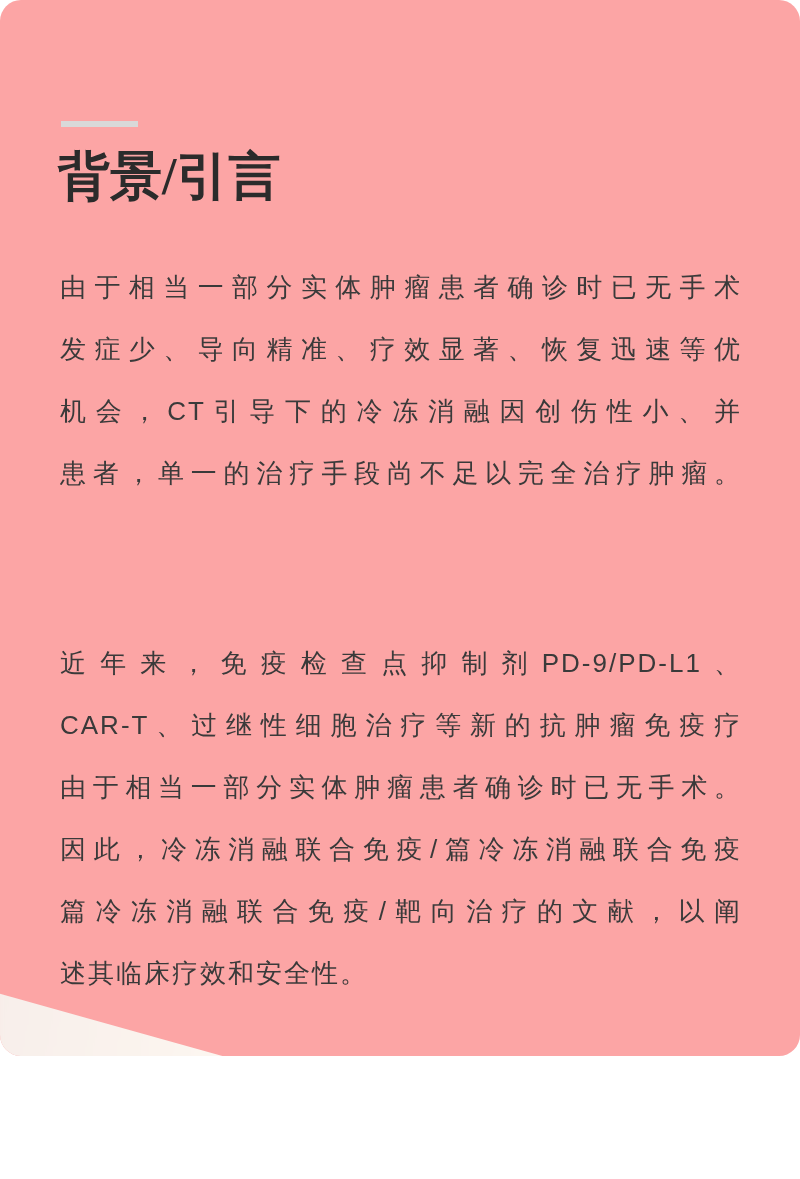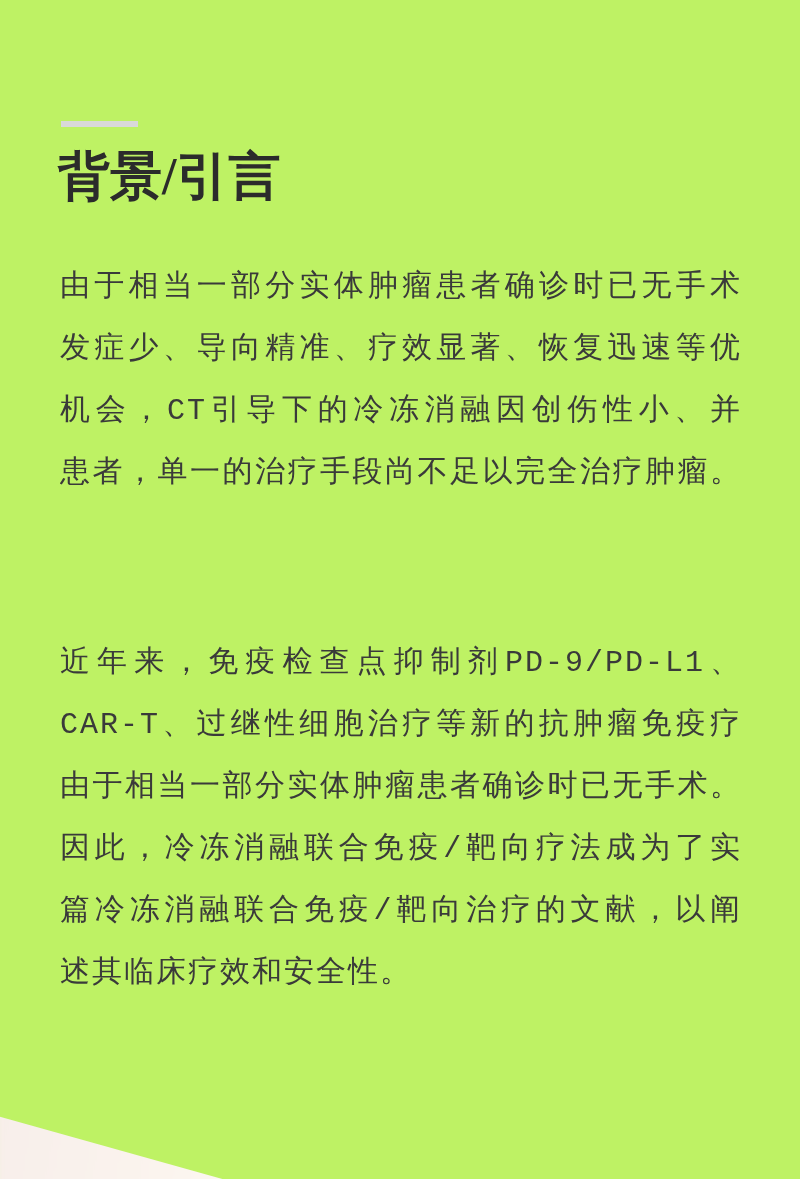--- a/index.html
+++ b/index.html
@@ -6,10 +6,11 @@
   .page {
     position: relative;
     width: 800px;
-    height: 1179px;
-    background: #bef264;
+    height: 1056px;
+    background: #fca5a5;
     overflow: hidden;
     font-family: "Liberation Sans", sans-serif;
+    border-radius: 21px;
   }
   .corner-decor {
     position: absolute;

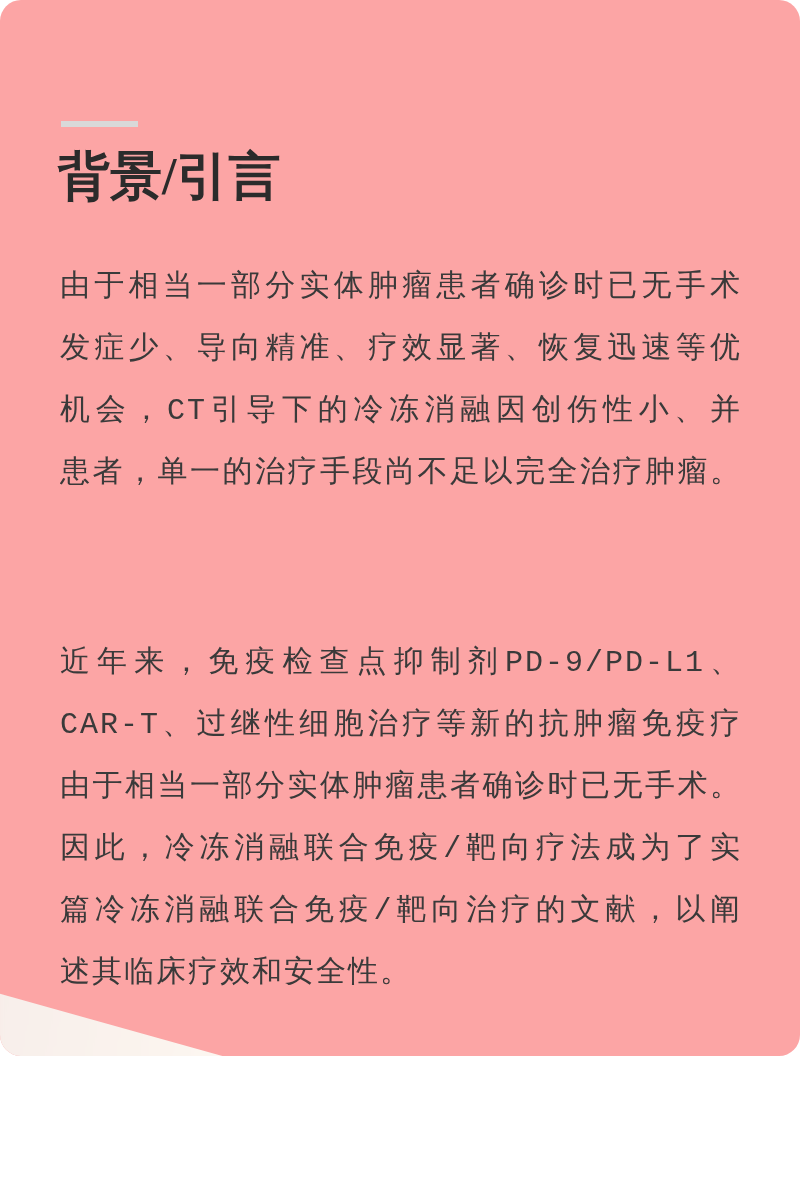--- a/index.html
+++ b/index.html
@@ -53,7 +53,7 @@
   .para-2 { top: 632px; }
   .line {
     height: 62px;
-    font-size: 30px;
+    font-size: 26px;
     line-height: 62px;
     letter-spacing: 2px;
     color: #3a3a3a;
@@ -61,7 +61,6 @@
     text-align-last: justify;
     overflow: hidden;
     white-space: normal;
-    font-family: Liberation Mono, monospace;
   }
   .line.last-short {
     text-align: right;

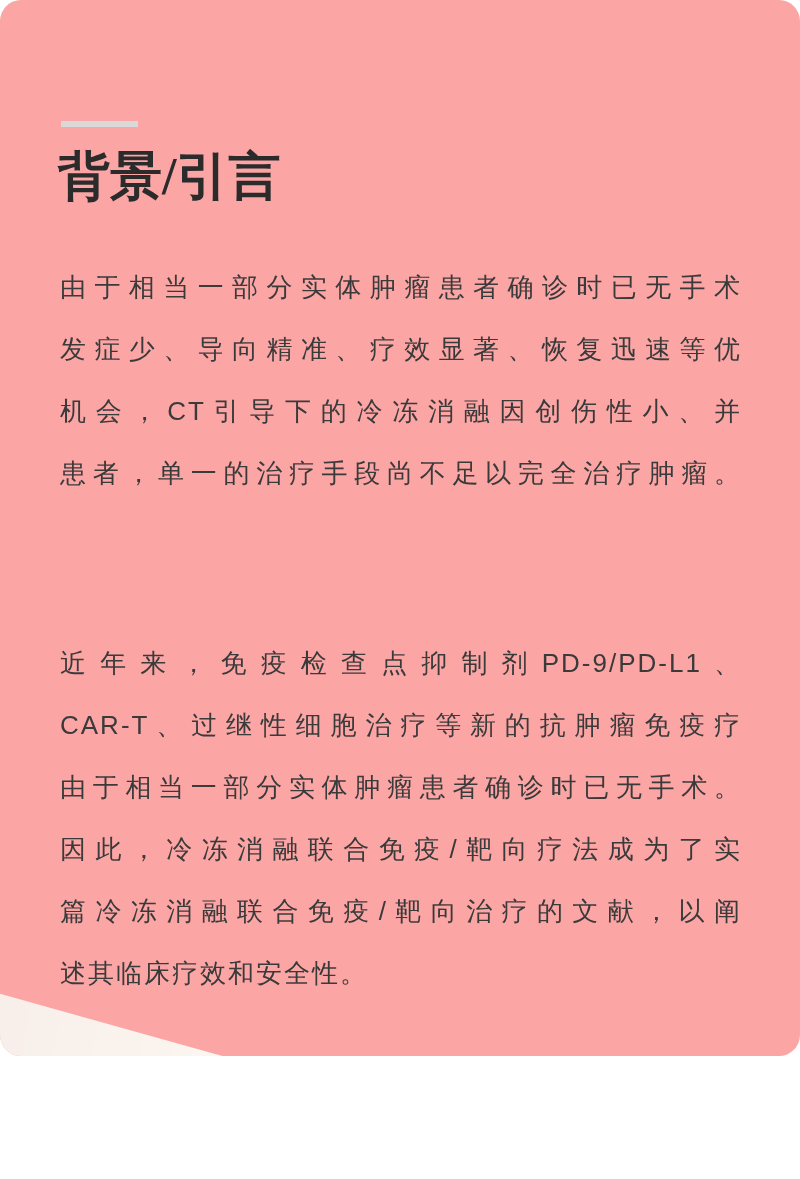--- a/index.html
+++ b/index.html
@@ -89,7 +89,7 @@
     <div class="line">近年来，免疫检查点抑制剂PD-9/PD-L1、</div>
     <div class="line">CAR-T、过继性细胞治疗等新的抗肿瘤免疫疗</div>
     <div class="line">由于相当一部分实体肿瘤患者确诊时已无手术。</div>
-    <div class="line">因此，冷冻消融联合免疫/靶向疗法成为了实</div>
+    <div class="line">因此，冷冻消融联合免疫/篇冷冻消融联合免疫</div>
     <div class="line">篇冷冻消融联合免疫/靶向治疗的文献，以阐</div>
     <div class="line last-short">述其临床疗效和安全性。</div>
   </div>

